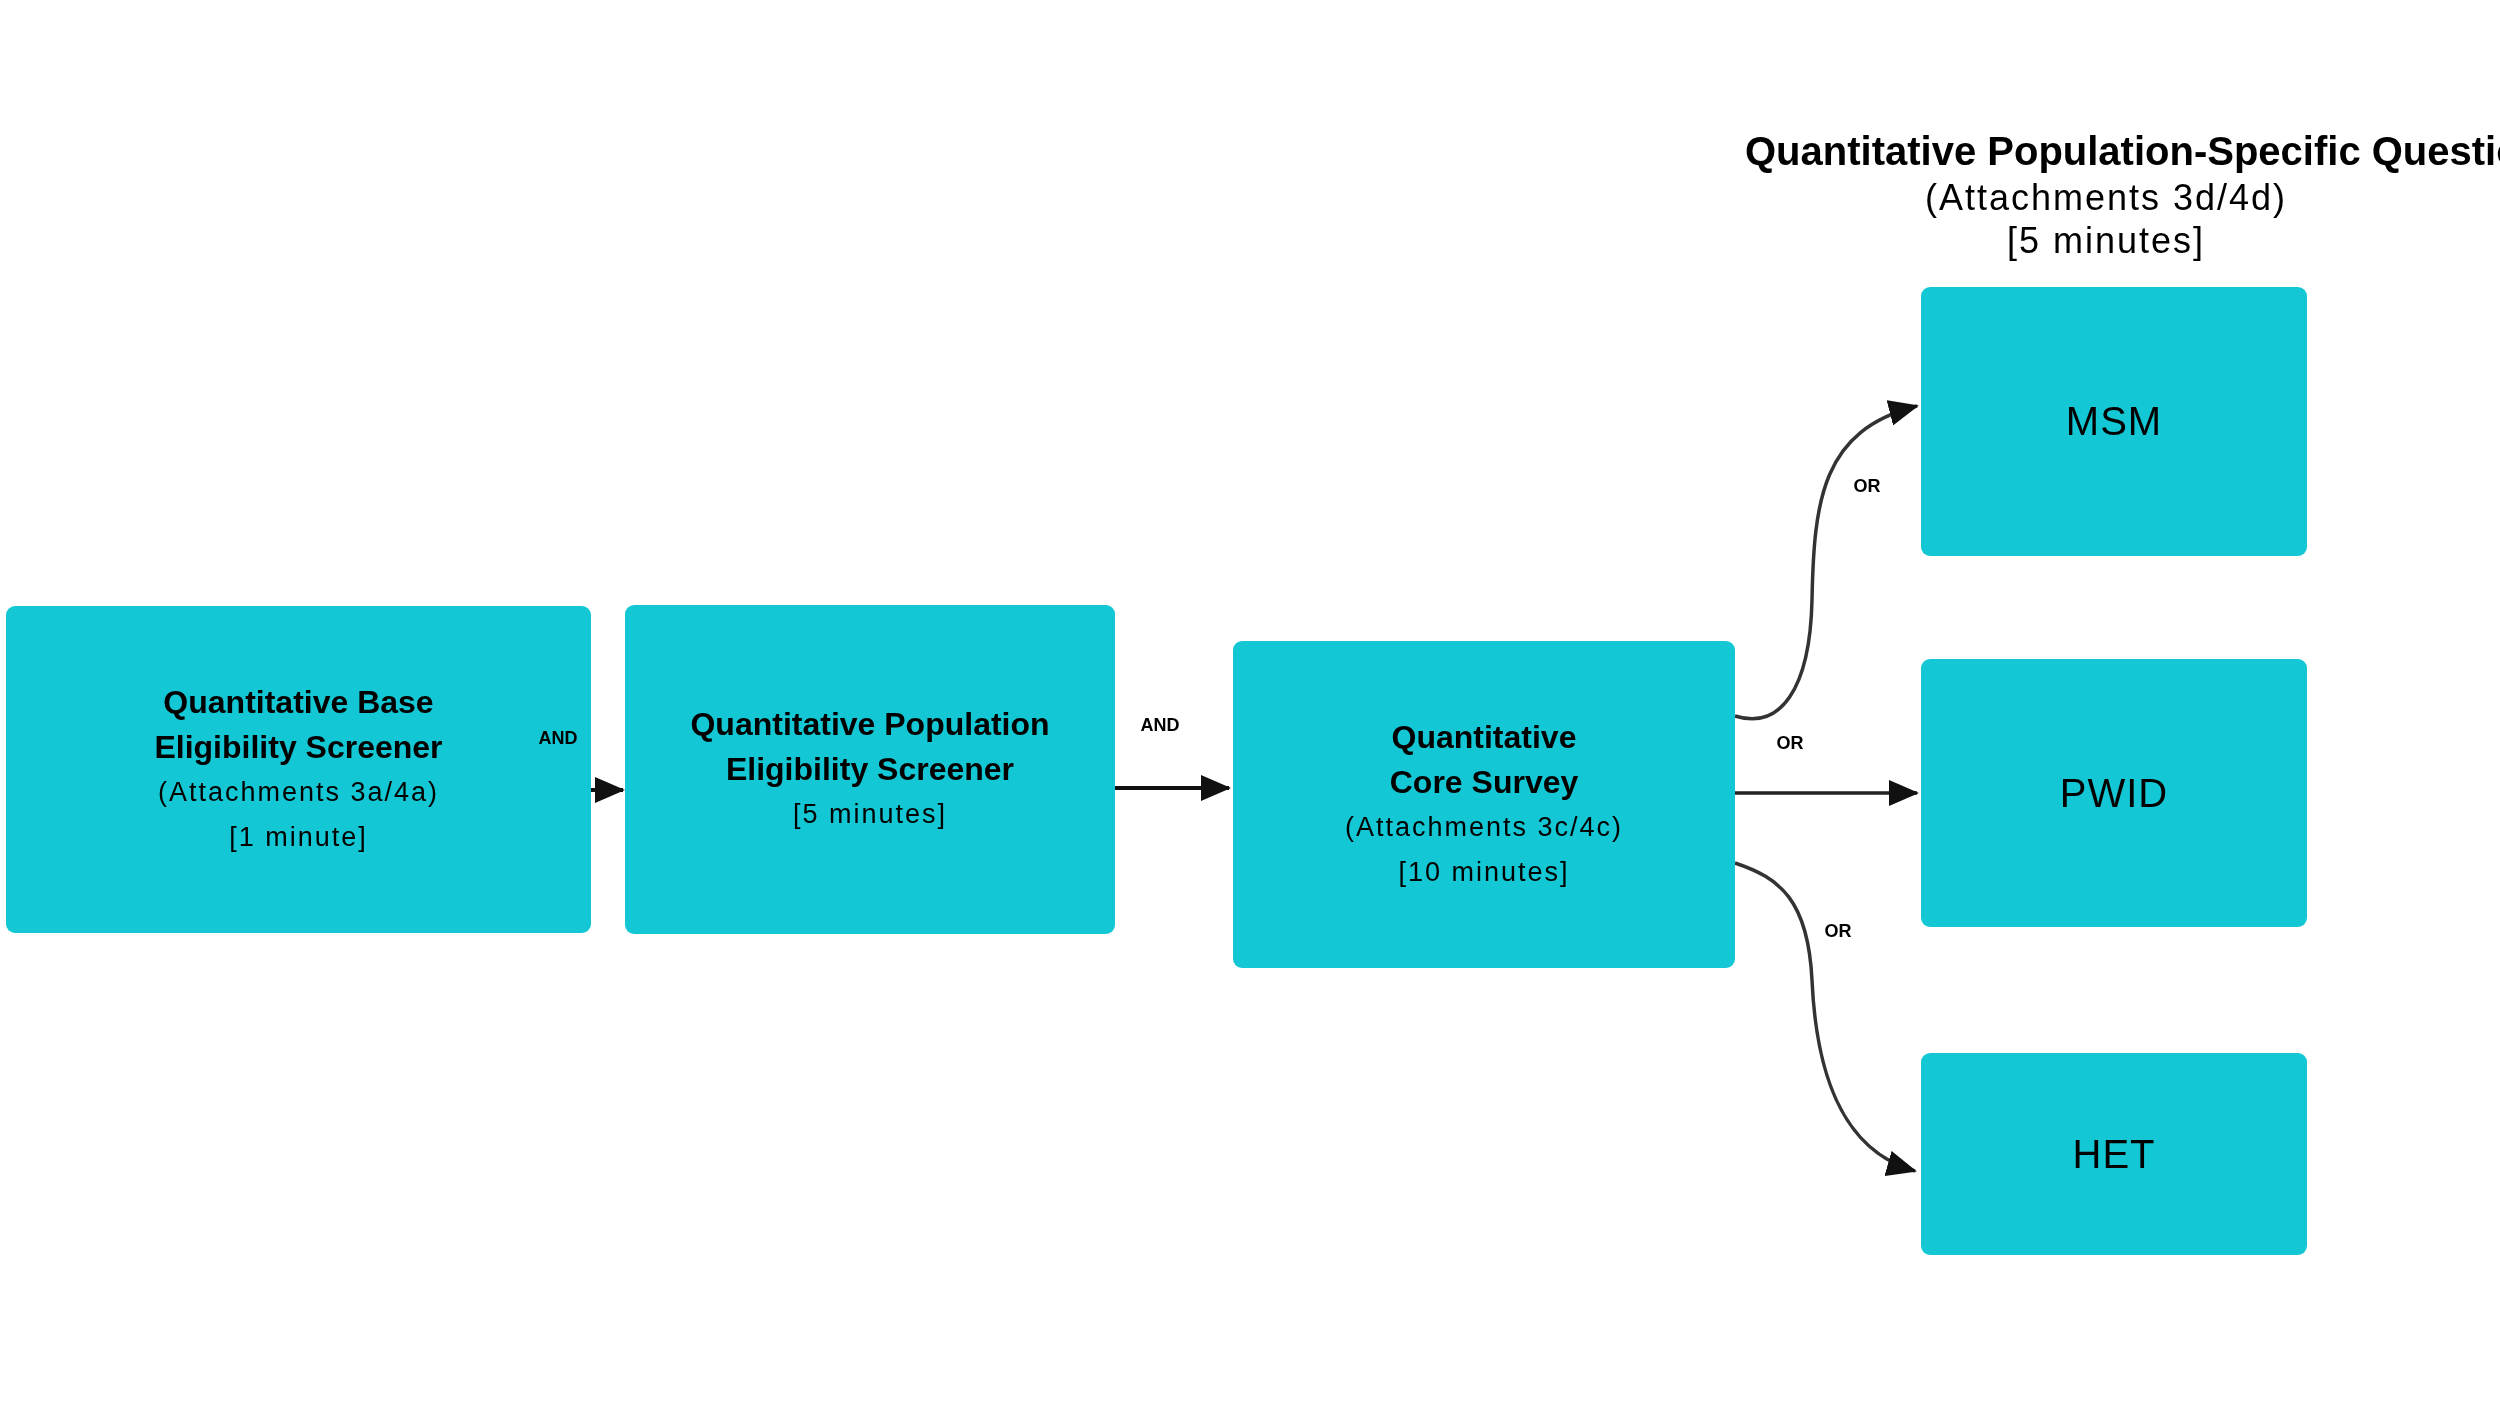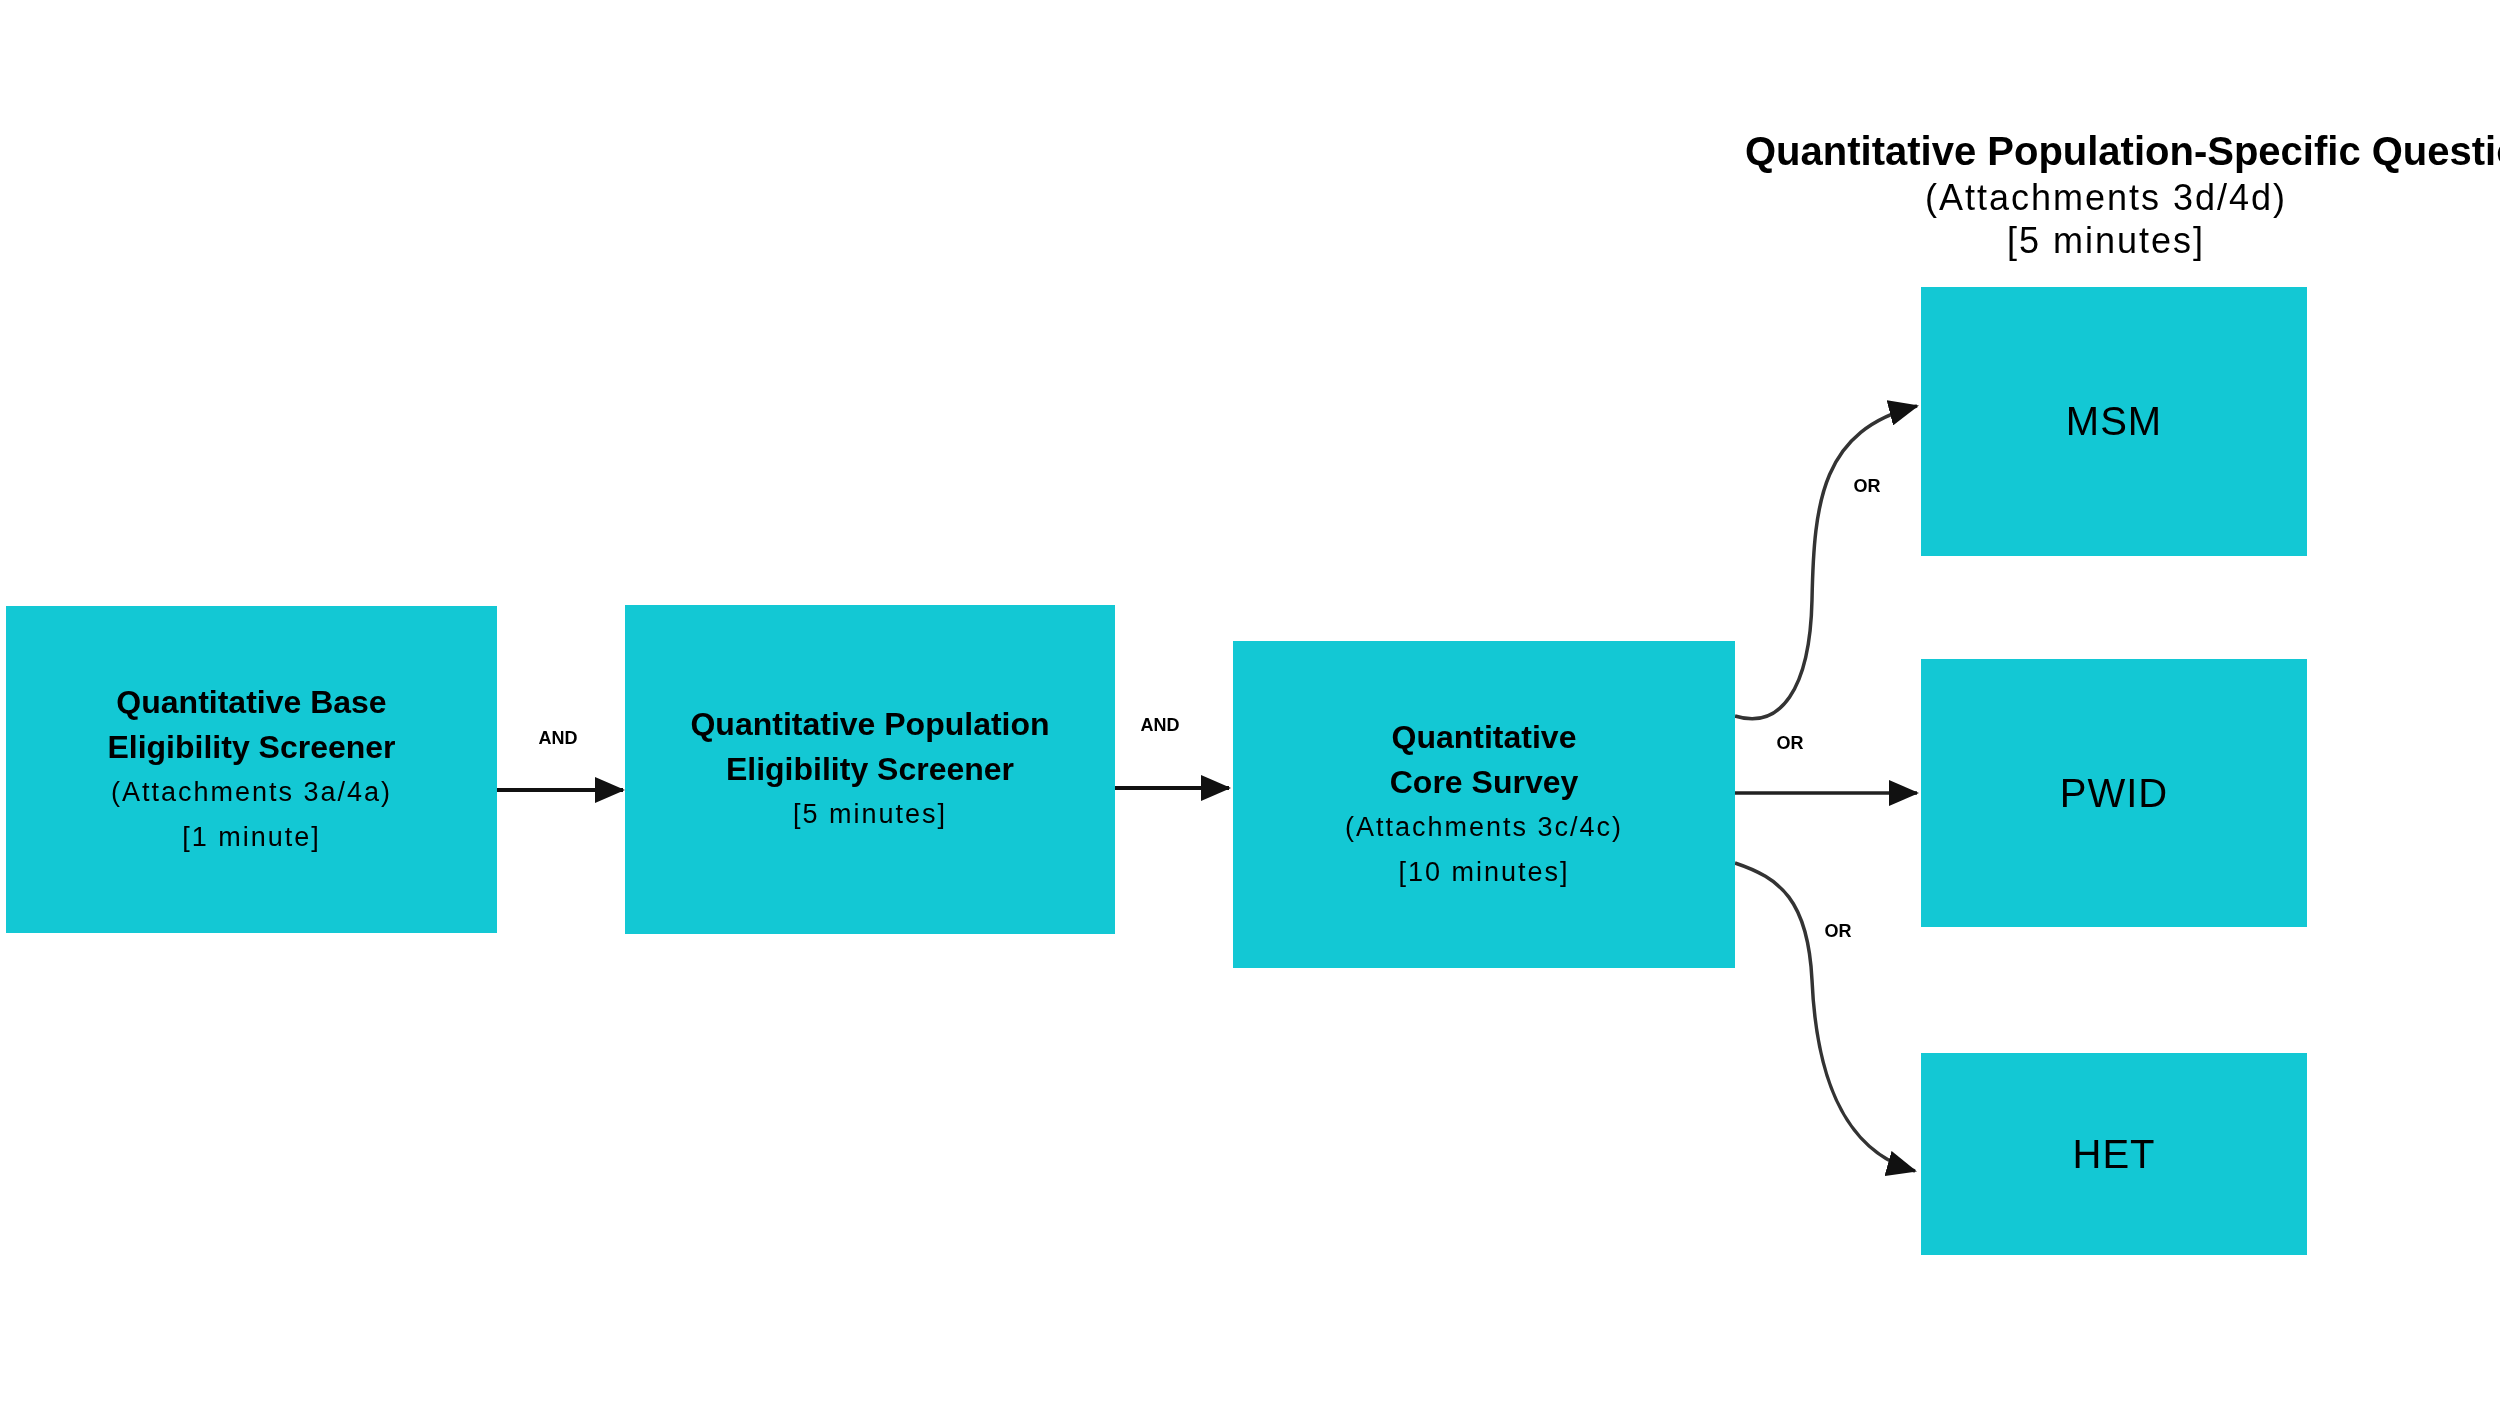--- a/index.html
+++ b/index.html
@@ -22,6 +22,7 @@
     align-items: center;
     justify-content: center;
     text-align: center;
+    border-radius: 9px;
   }
   .node .t-bold {
     font-size: 32px;

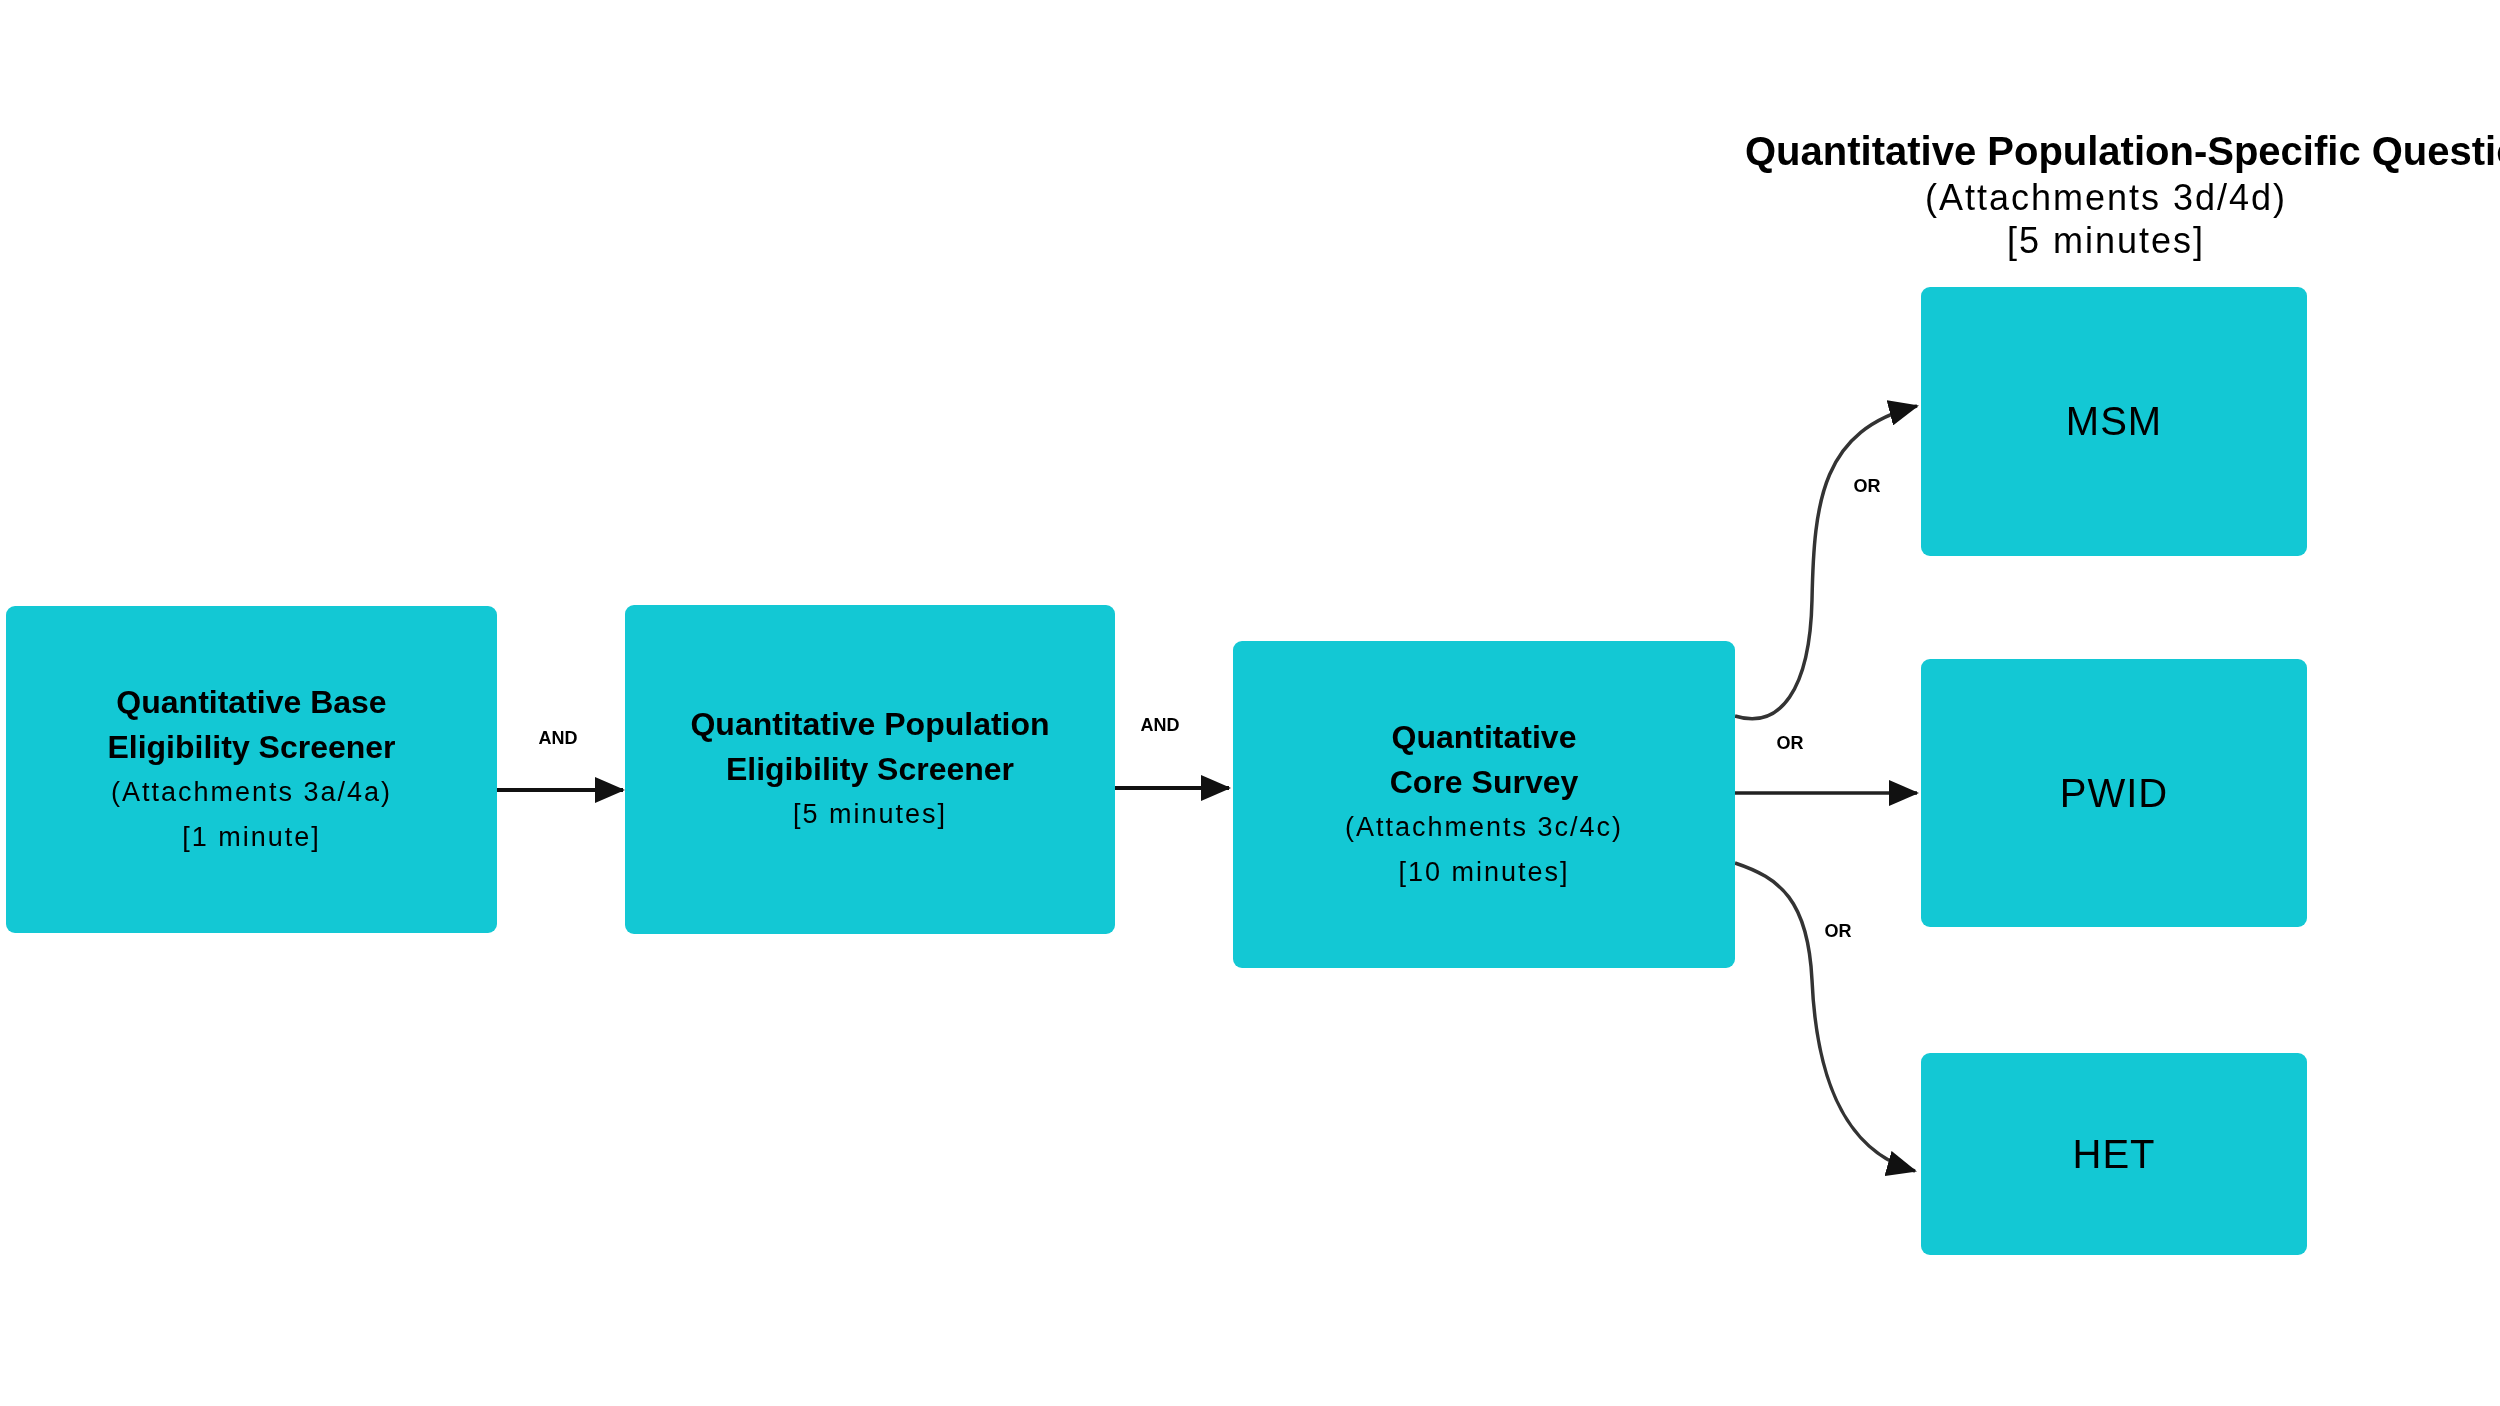--- a/index.html
+++ b/index.html
@@ -43,7 +43,7 @@
     letter-spacing: 1px;
   }
 
-  #box-base      { left: 6px;    top: 606px; width: 491px; height: 327px; }
+  #box-base      { left: 6px;    top: 606px; width: 585px; height: 327px; }
   #box-pop       { left: 625px;  top: 605px; width: 490px; height: 329px; }
   #box-core      { left: 1233px; top: 641px; width: 502px; height: 327px; }
   #box-msm       { left: 1921px; top: 287px; width: 386px; height: 269px; }

